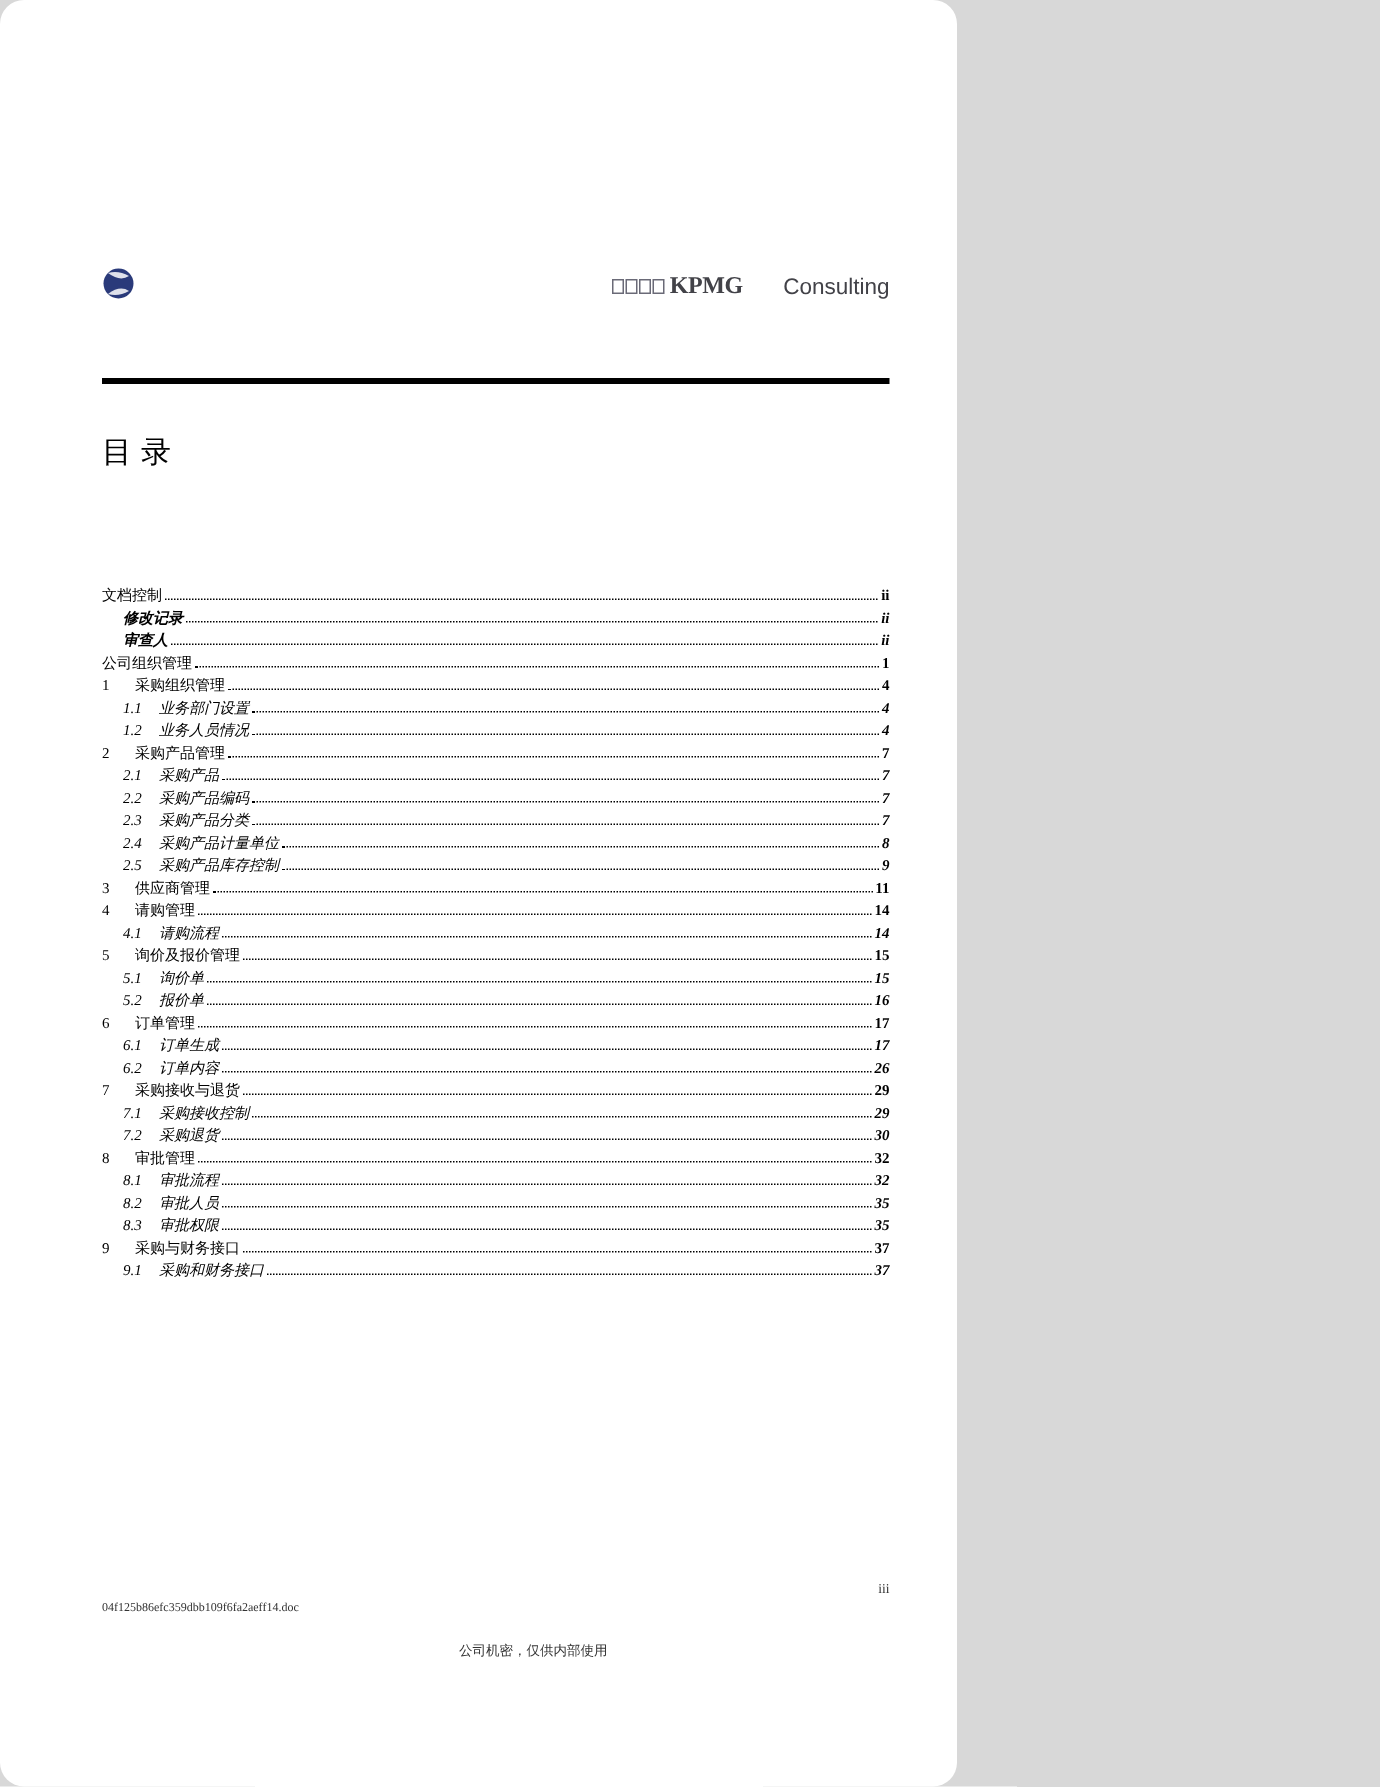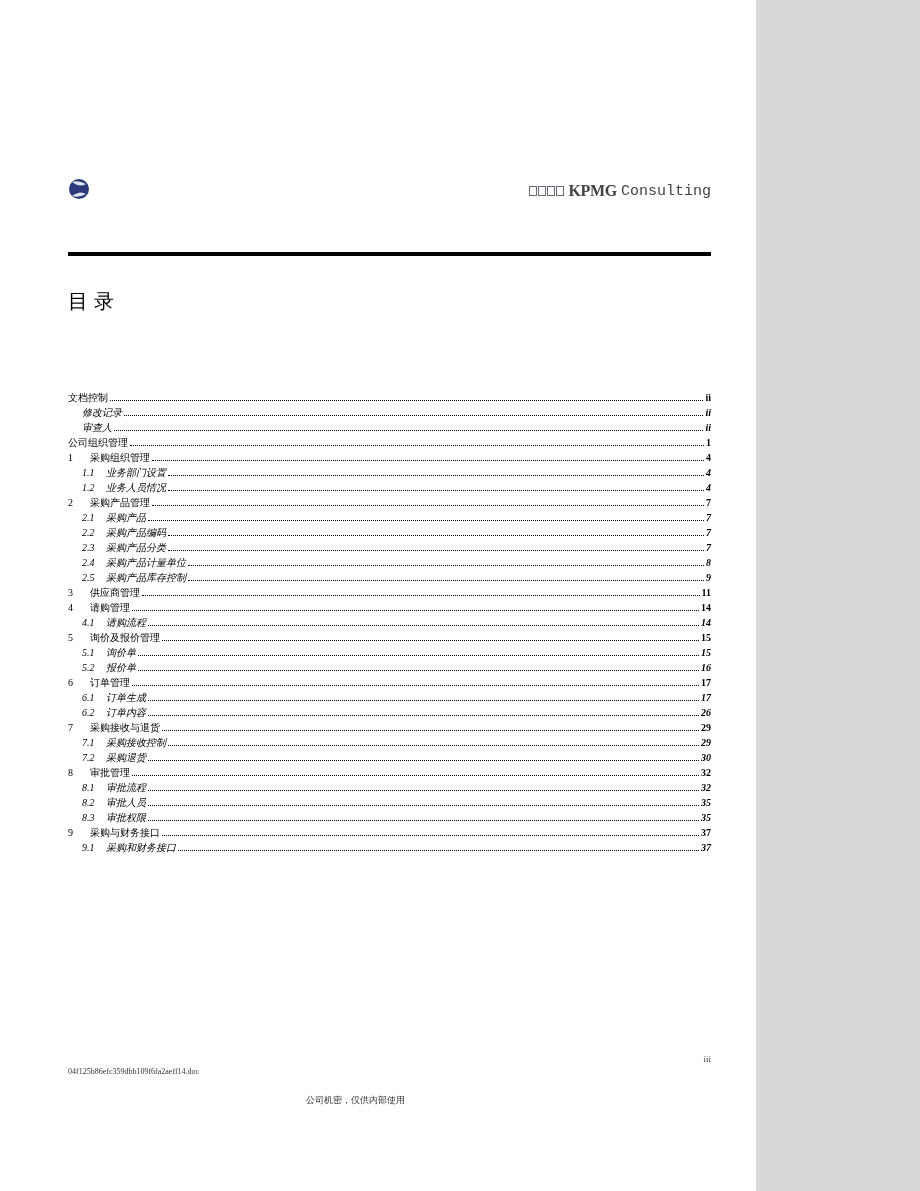--- a/index.html
+++ b/index.html
@@ -14,10 +14,11 @@
     position: absolute;
     left: 0;
     top: 0;
-    width: 756px;
+    width: 638px;
     height: 1191px;
     background: #ffffff;
     padding: 178px 45px 40px 68px;
+    border-radius: 16px;
   }
   .header {
     position: absolute;

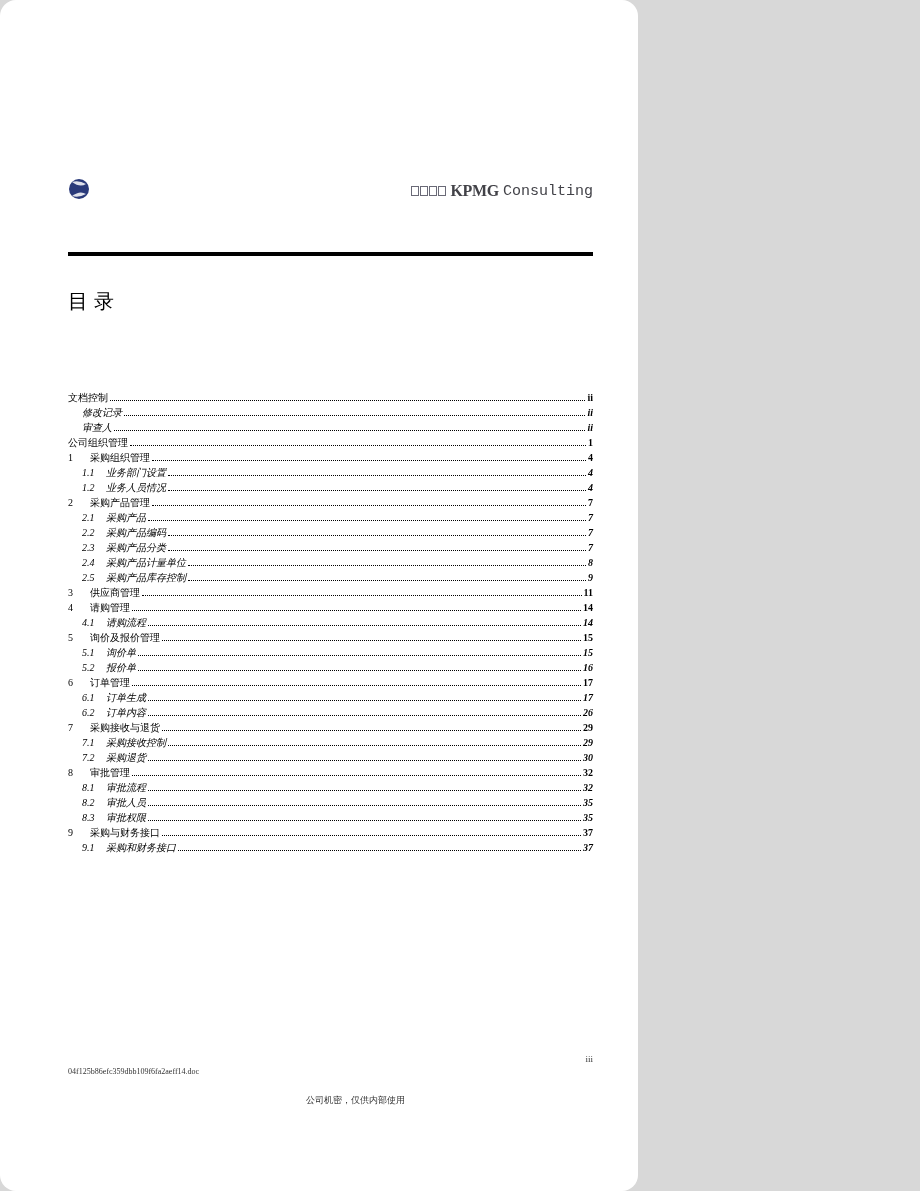--- a/index.html
+++ b/index.html
@@ -50,10 +50,11 @@
     letter-spacing: -0.3px;
   }
   .brand-thin {
-    font-family: Liberation Mono, monospace;
+    font-family: Liberation Sans, sans-serif;
     font-weight: normal;
     font-size: 15px;
     color: #424248;
+    margin-left: 23px;
   }
   .hr {
     position: absolute;

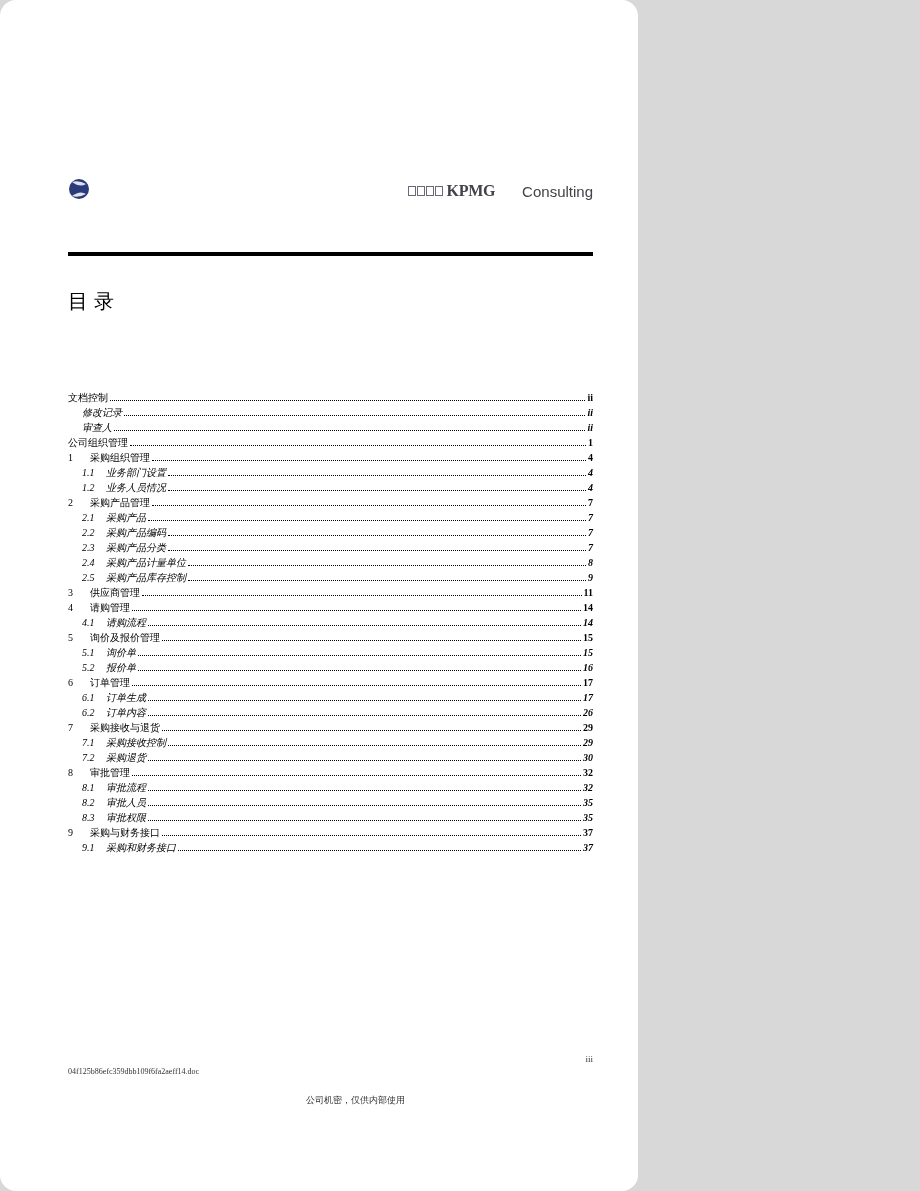--- a/index.html
+++ b/index.html
@@ -102,7 +102,7 @@
   .lvl2 .num { width: 38px; padding-left: 14px; }
   .lvl0 .lbl { }
   .lvl0i { font-style: italic; }
-  .lvl0i .lbl { padding-left: 14px; }
+  .lvl0i .lbl { padding-left: 14px; font-weight: bold; }
   .footer {
     position: absolute;
     left: 44px;

